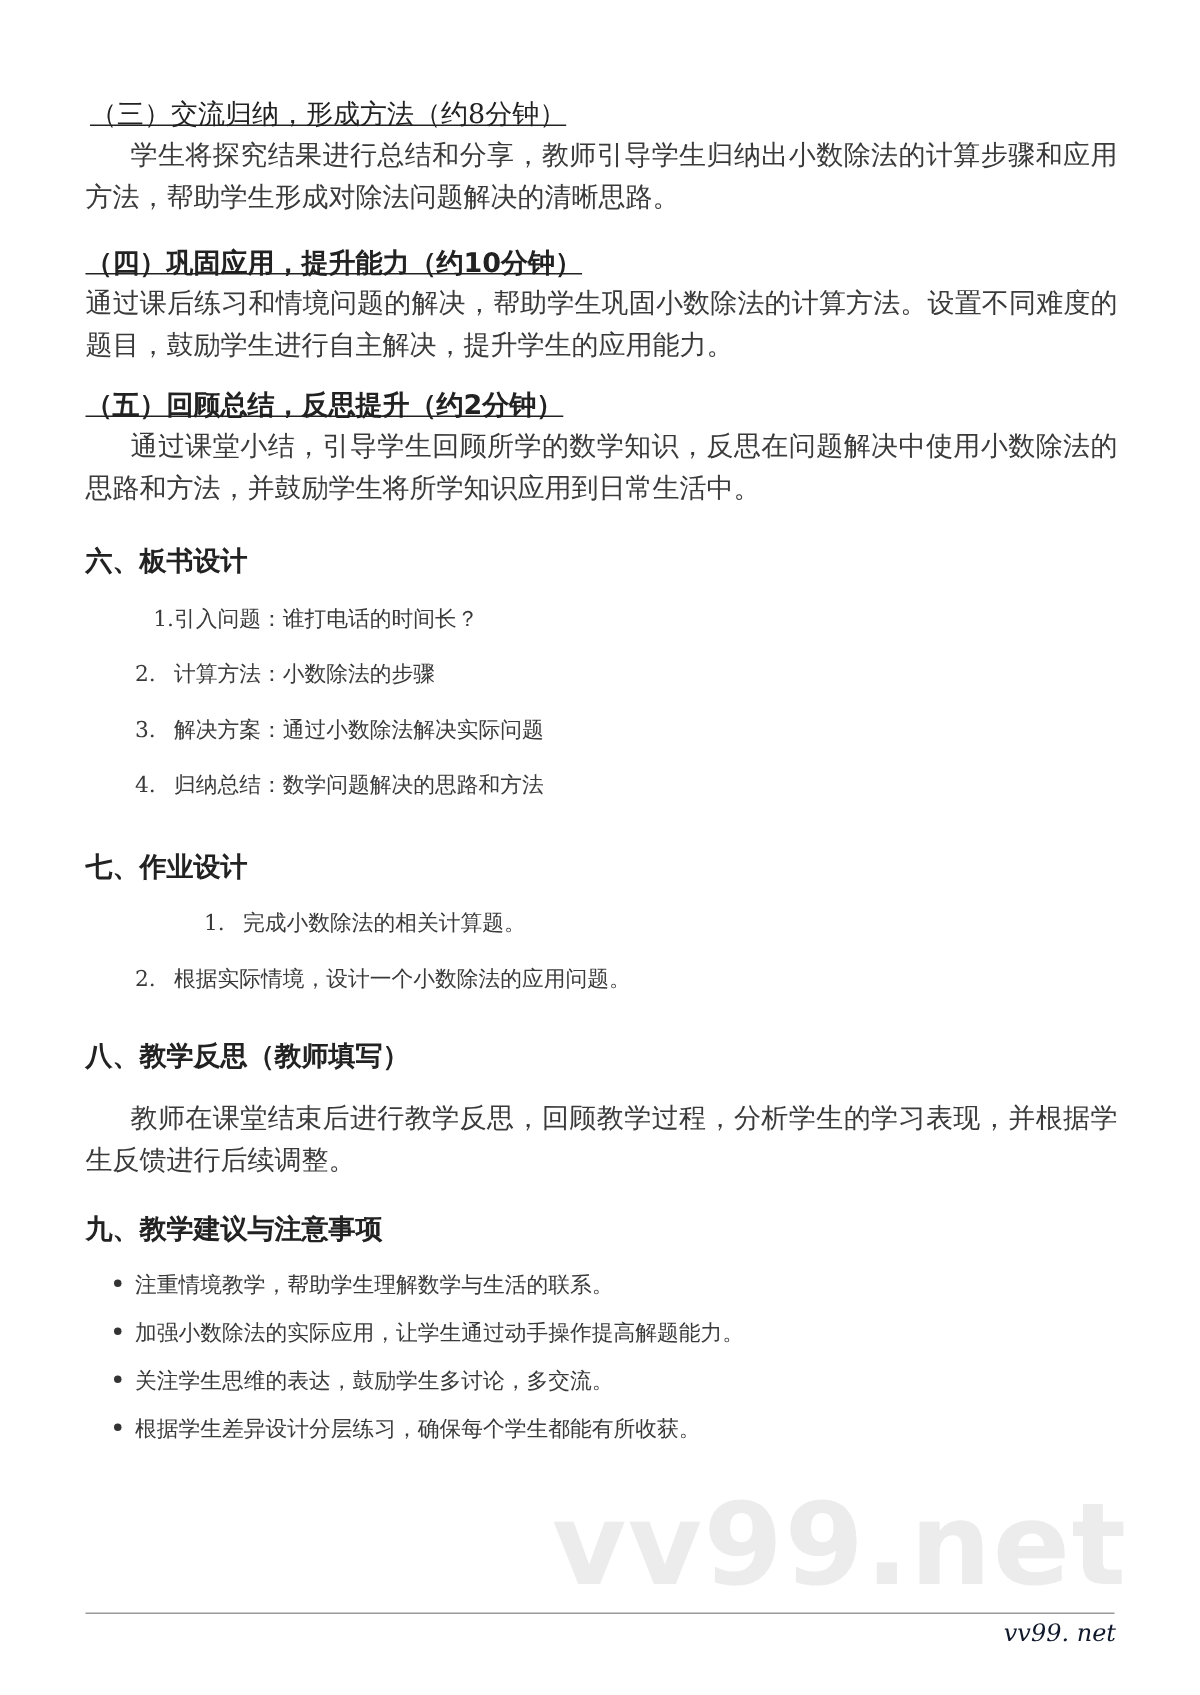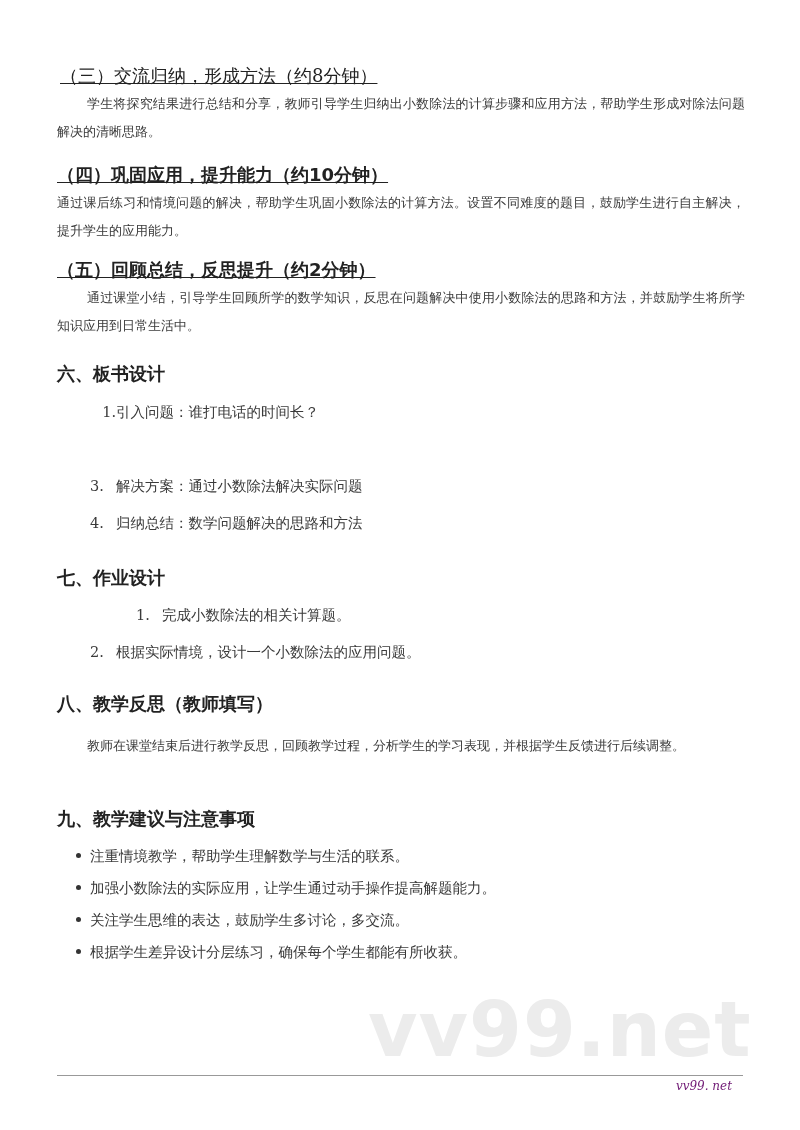--- a/index.html
+++ b/index.html
@@ -12,7 +12,7 @@
   .abs { position: absolute; white-space: nowrap; }
   .sub-h { font-size: 18px; color: #222; text-decoration: underline; }
   .sub-h.bold { font-weight: bold; font-family: "DejaVu Sans", "Liberation Sans", sans-serif; }
-  .para { position: absolute; left: 57px; width: 688px; font-size: 13px; line-height: 28px; color: #3a3a3a; text-align: justify; }
+  .para { position: absolute; left: 57px; width: 688px; font-size: 18px; line-height: 28px; color: #3a3a3a; text-align: justify; }
   .para.indent { text-indent: 30px; }
   .sec-h { font-size: 18px; font-weight: bold; color: #222; font-family: "DejaVu Sans", "Liberation Sans", sans-serif; }
   .li { font-size: 14.5px; color: #3a3a3a; }

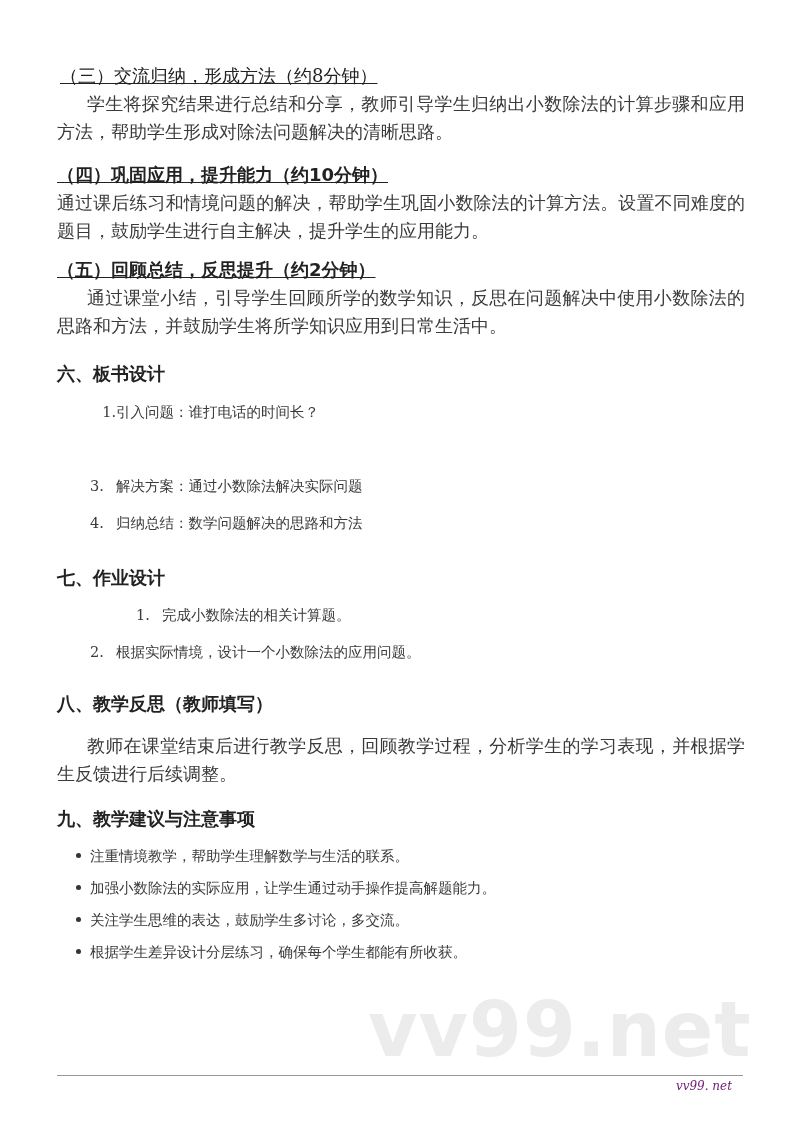--- a/index.html
+++ b/index.html
@@ -43,6 +43,7 @@
 
   <div class="abs sec-h" style="left:57px; top:362px;">六、板书设计</div>
   <div class="abs li" style="left:90px; top:403px;text-align:right;"><span class="num">1.</span><span>引入问题：谁打电话的时间长？</span></div>
+  <div class="abs li" style="left:90px; top:440px;"><span class="num">2.</span><span>计算方法：小数除法的步骤</span></div>
   <div class="abs li" style="left:90px; top:477px;"><span class="num">3.</span><span>解决方案：通过小数除法解决实际问题</span></div>
   <div class="abs li" style="left:90px; top:514px;"><span class="num">4.</span><span>归纳总结：数学问题解决的思路和方法</span></div>
 

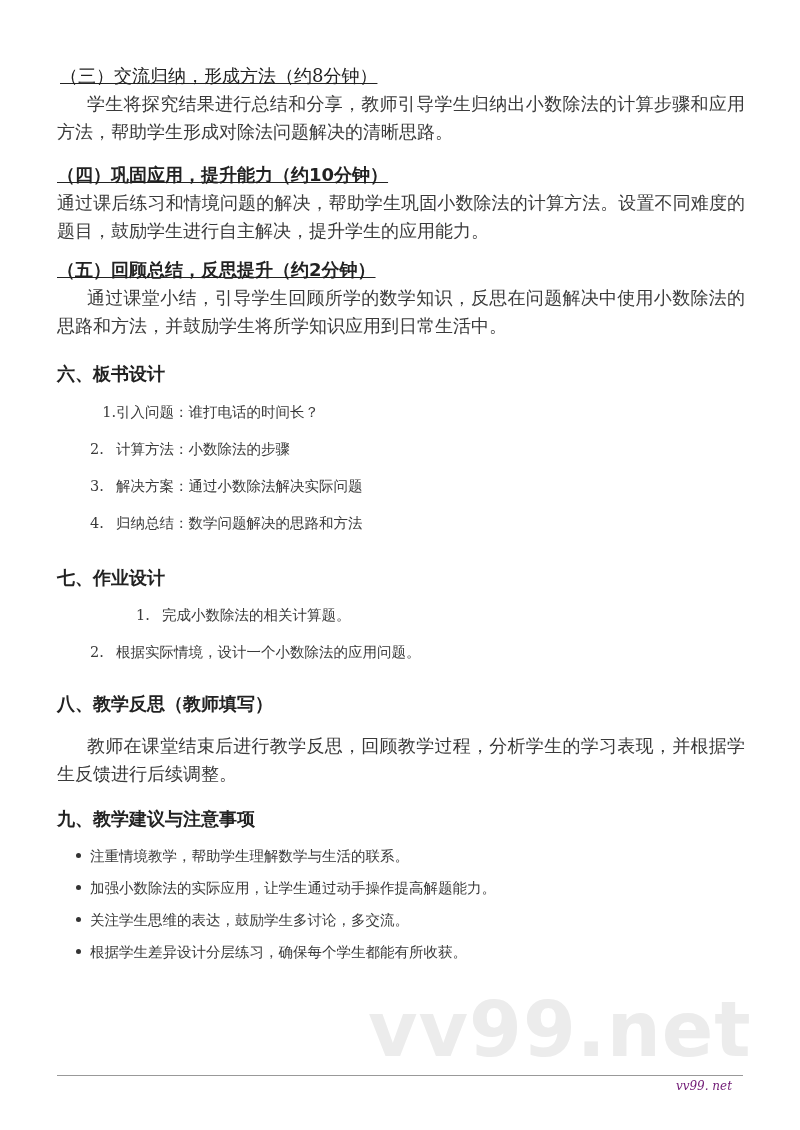--- a/index.html
+++ b/index.html
@@ -25,7 +25,7 @@
     font-weight: bold; font-size: 76px; color: #ececec; letter-spacing: 1px;
   }
   .footer-line { position: absolute; left: 57px; top: 1075px; width: 686px; height: 1px; background: #999; }
-  .footer-text { position: absolute; right: 68px; top: 1079px; font-size: 12px; font-style: italic; color: #701a75; }
+  .footer-text { position: absolute; right: 56px; top: 1079px; font-size: 16px; font-style: italic; color: #0f172a; }
 </style>
 </head>
 <body>

